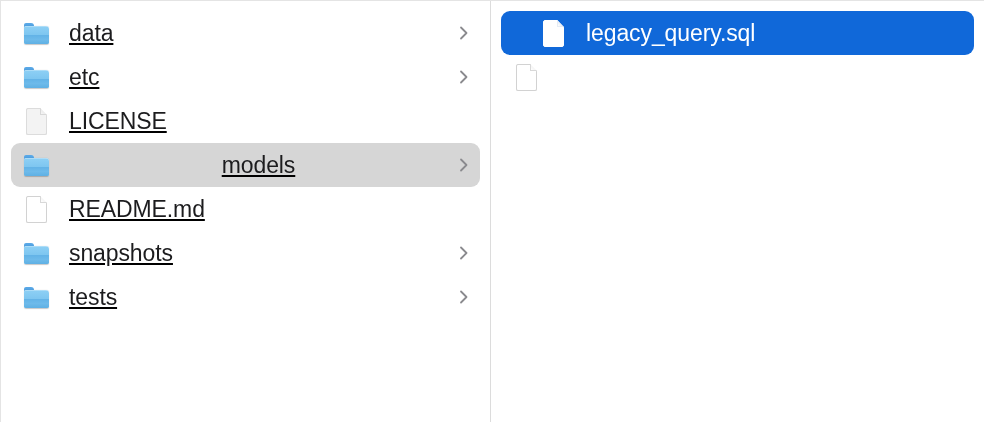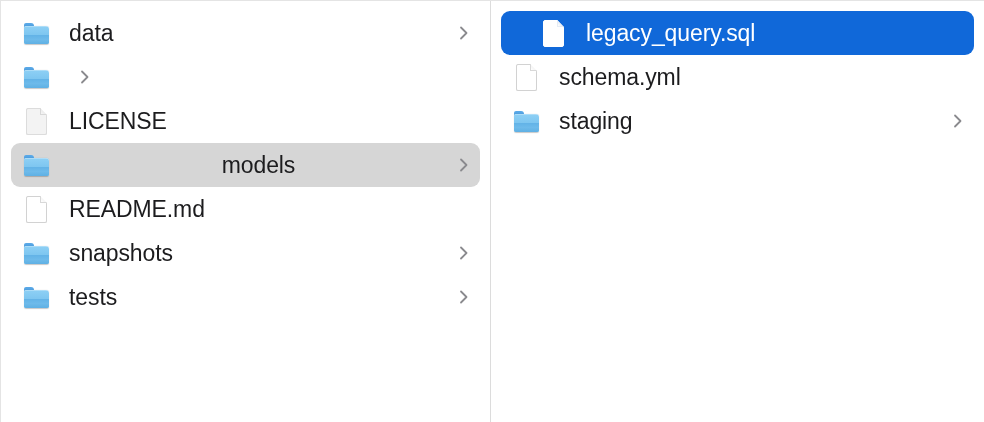--- a/index.html
+++ b/index.html
@@ -35,6 +35,7 @@
   .column-left {
     width: 490px;
     border-right: 1px solid #dcdcdc;
+    text-decoration: underline;
   }
   .column-right {
     width: 493px;

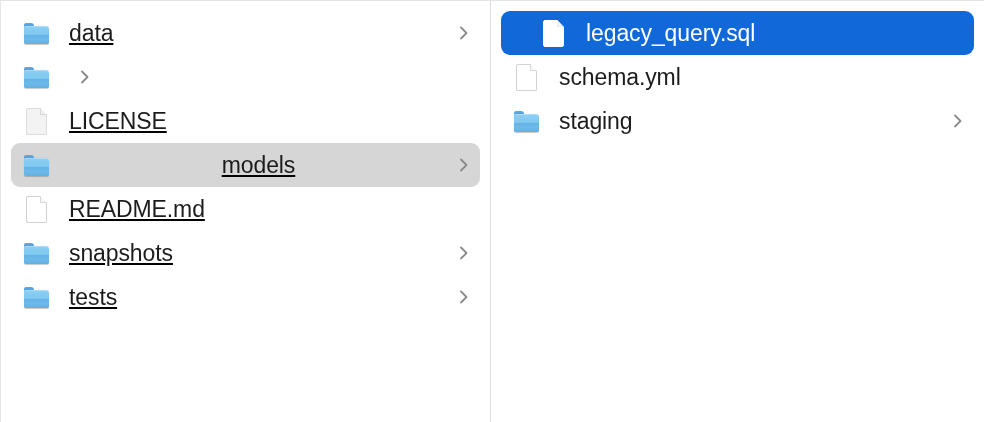--- a/index.html
+++ b/index.html
@@ -209,6 +209,7 @@
             <span class="body"></span>
           </span>
         </span>
+        <span class="row-label">etc</span>
         <span class="chevron">
           <svg width="12" height="18" viewBox="0 0 12 18" fill="none">
             <path d="M3 3.5 L8.5 9 L3 14.5" stroke="#8a8a8e" stroke-width="1.8" stroke-linecap="round" stroke-linejoin="round"></path>

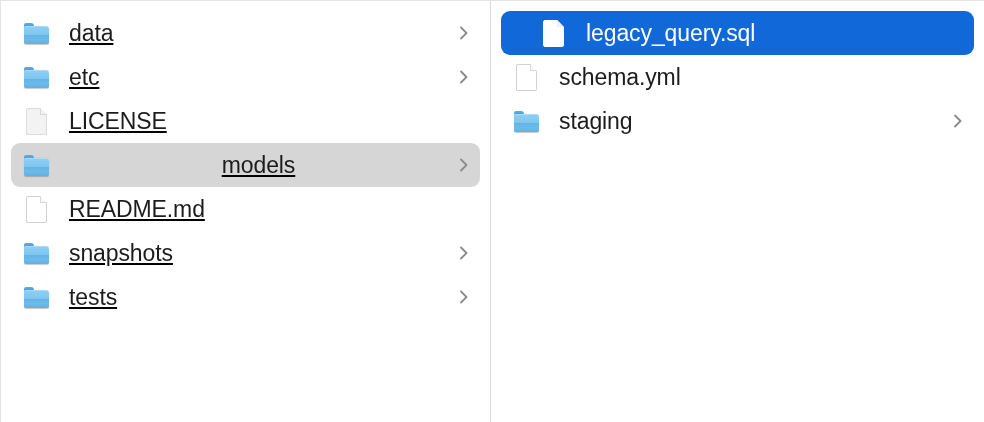--- a/index.html
+++ b/index.html
@@ -297,7 +297,6 @@
             <span class="fold"></span>
           </span>
         </span>
-        <span class="row-label">schema.yml</span>
         <span class="chevron chevron-hidden"></span>
       </div>
       <div class="row">

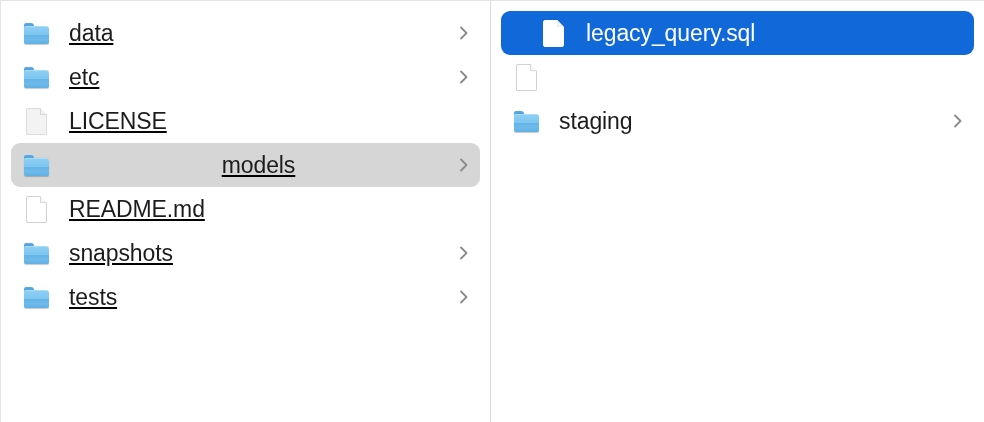--- a/index.html
+++ b/index.html
@@ -299,20 +299,6 @@
         </span>
         <span class="chevron chevron-hidden"></span>
       </div>
-      <div class="row">
-        <span class="icon-wrap">
-          <span class="icon-folder">
-            <span class="tab"></span>
-            <span class="body"></span>
-          </span>
-        </span>
-        <span class="row-label">staging</span>
-        <span class="chevron">
-          <svg width="12" height="18" viewBox="0 0 12 18" fill="none">
-            <path d="M3 3.5 L8.5 9 L3 14.5" stroke="#8a8a8e" stroke-width="1.8" stroke-linecap="round" stroke-linejoin="round"></path>
-          </svg>
-        </span>
-      </div>
     </div>
 
 </div>

